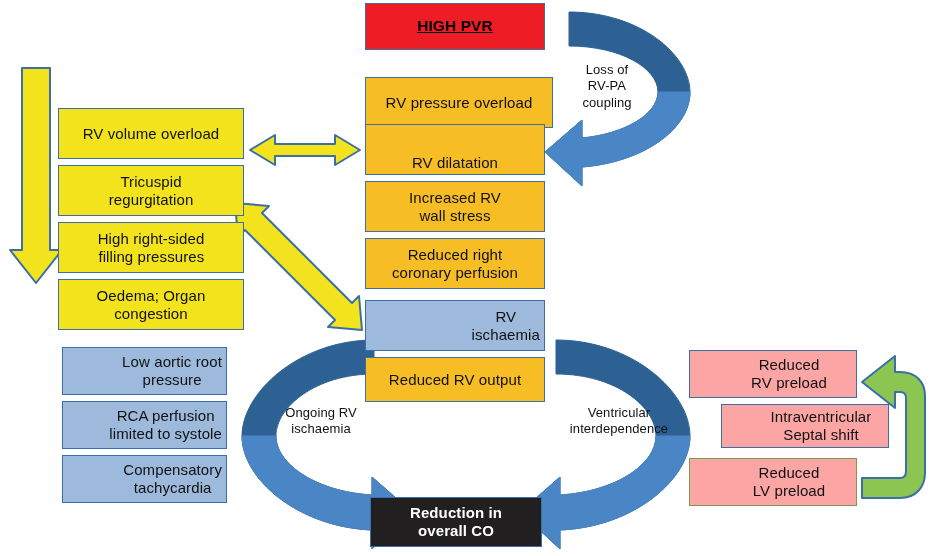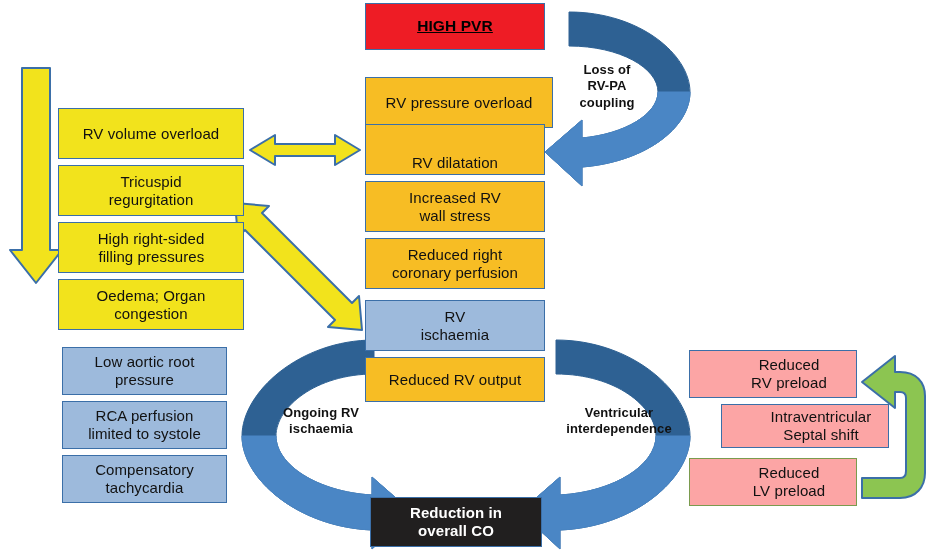--- a/index.html
+++ b/index.html
@@ -42,7 +42,7 @@
   .caption{
     position:absolute;
     font-size:13px;
-    font-weight:bold;
+    font-weight:normal;
     color:#111111;
     text-align:center;
     line-height:1.25;

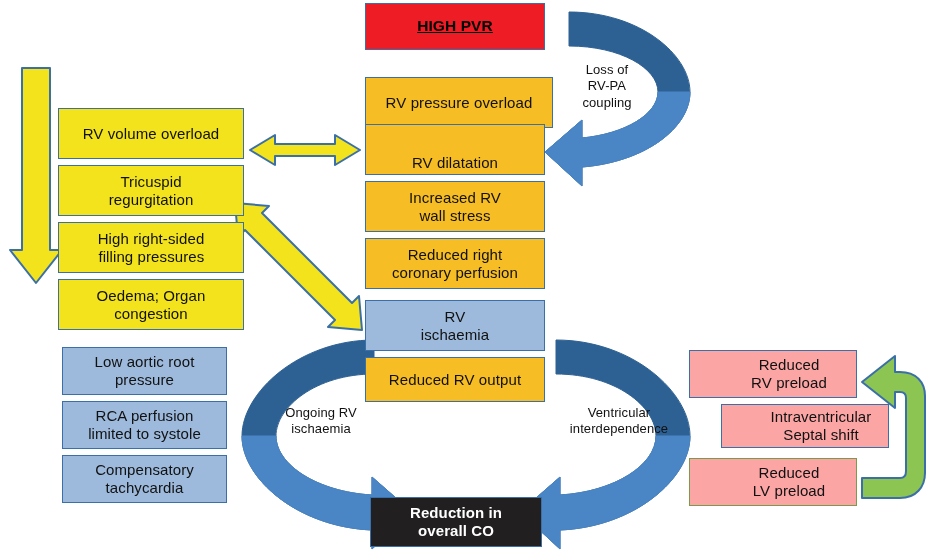--- a/index.html
+++ b/index.html
@@ -31,7 +31,7 @@
   .c-red   {background:#EE1C25;color:#000000;font-weight:bold;font-size:15.5px;text-decoration:underline;}
   .c-yellow{background:#F2E31C;margin-top:41px;}
   .c-orange{background:#F7BD24;}
-  .c-blue  {background:#9DBADC;}
+  .c-blue  {background:#9DBADC;justify-content:flex-end;}
   .c-green {background:#fca5a5;padding-left:36px;}
   .c-black {background:#211F1F;color:#ffffff;font-weight:bold;}
 

